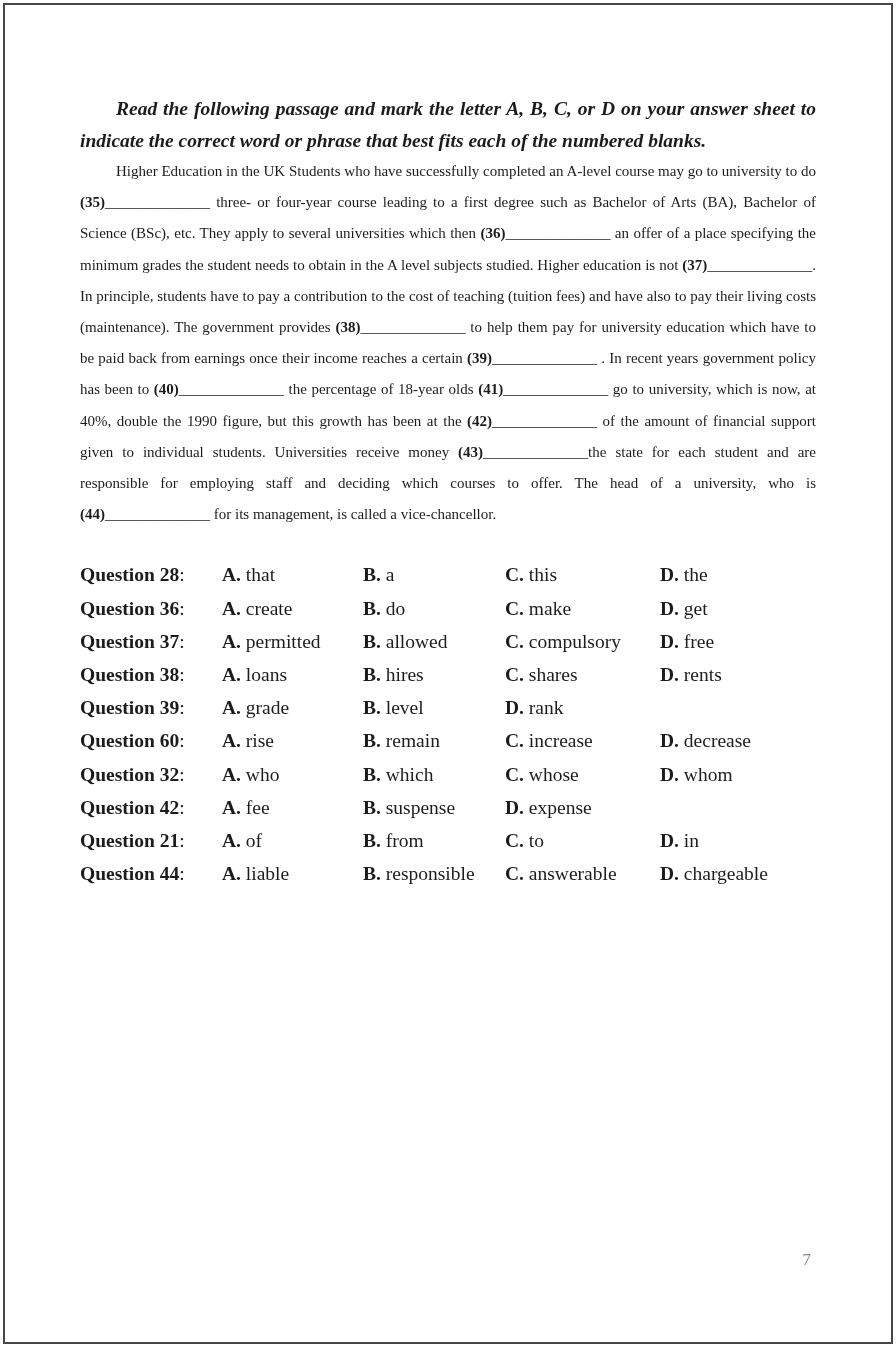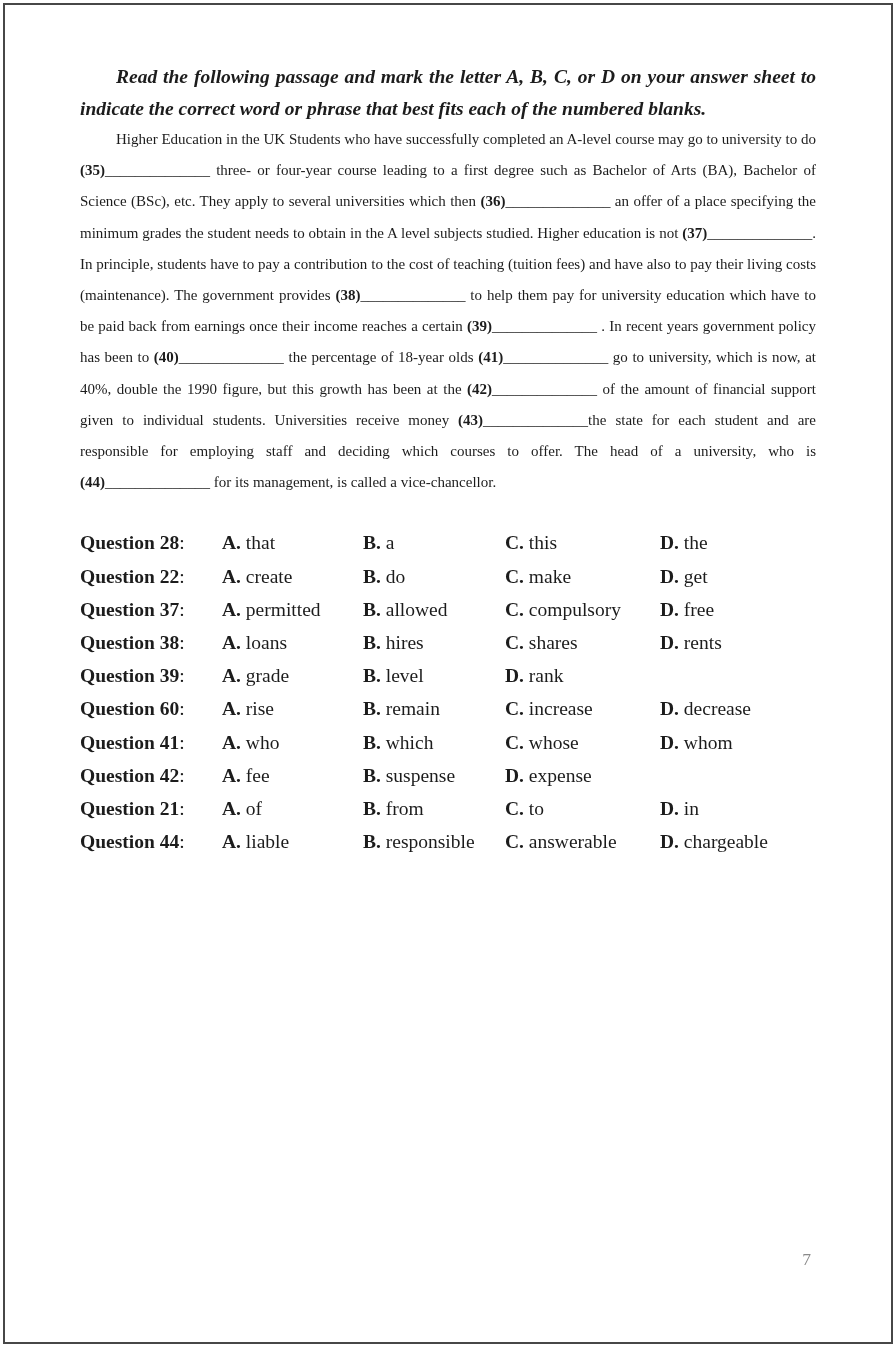--- a/index.html
+++ b/index.html
@@ -19,7 +19,7 @@
     top: 3px; left: 3px; right: 3px; bottom: 3px;
     border: 2px solid #474747;
     box-sizing: border-box;
-    padding: 56px 75px 0 75px;
+    padding: 88px 75px 0 75px;
     overflow: hidden;
   }
   .intro {

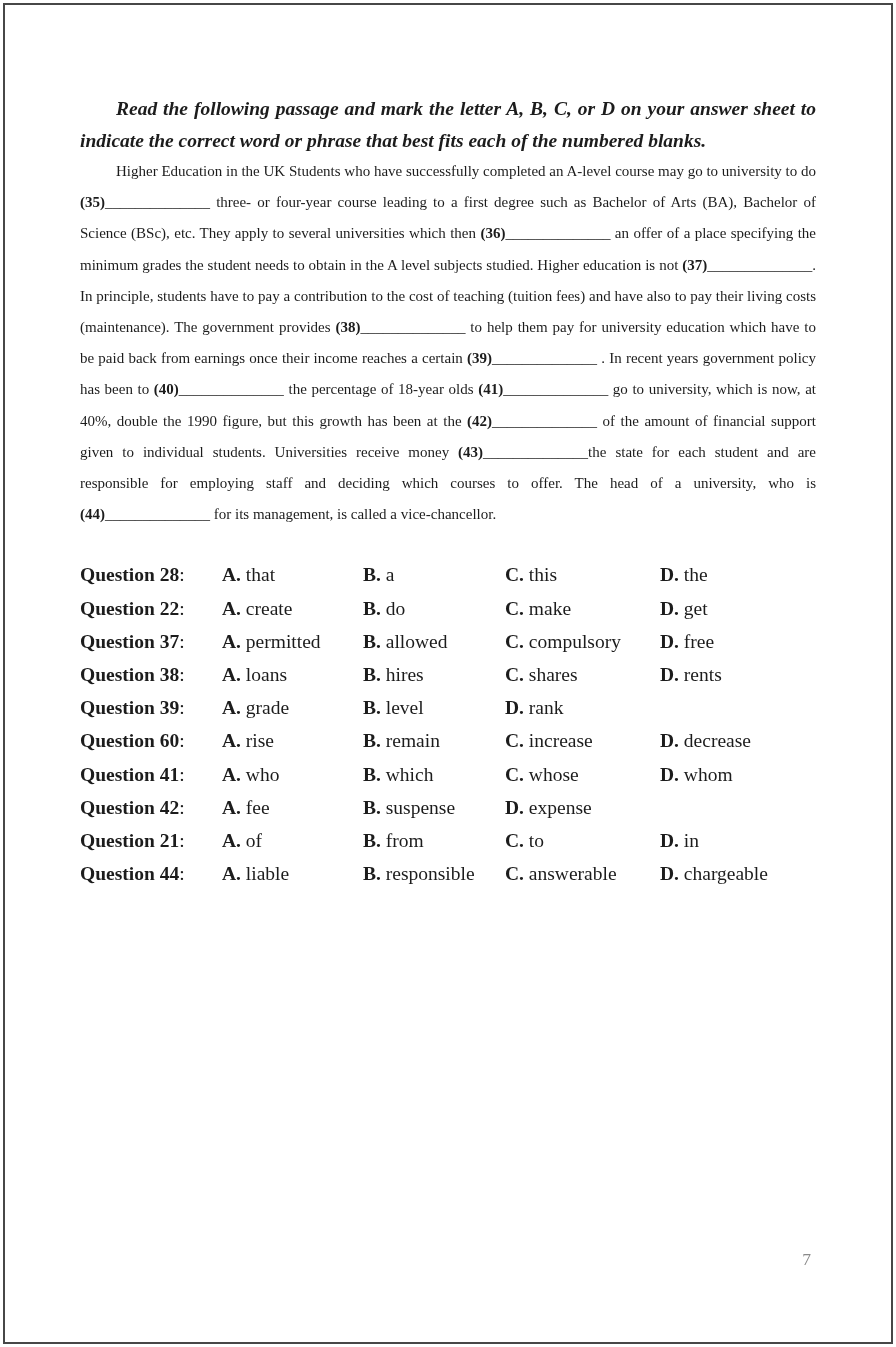--- a/index.html
+++ b/index.html
@@ -79,7 +79,7 @@
         <span class="q-opt"><b>D.</b> the</span>
       </div>
       <div class="q-row">
-        <span class="q-label"><b>Question 22</b>:</span>
+        <span class="q-label"><b>Question 36</b>:</span>
         <span class="q-opt"><b>A.</b> create</span>
         <span class="q-opt"><b>B.</b> do</span>
         <span class="q-opt"><b>C.</b> make</span>

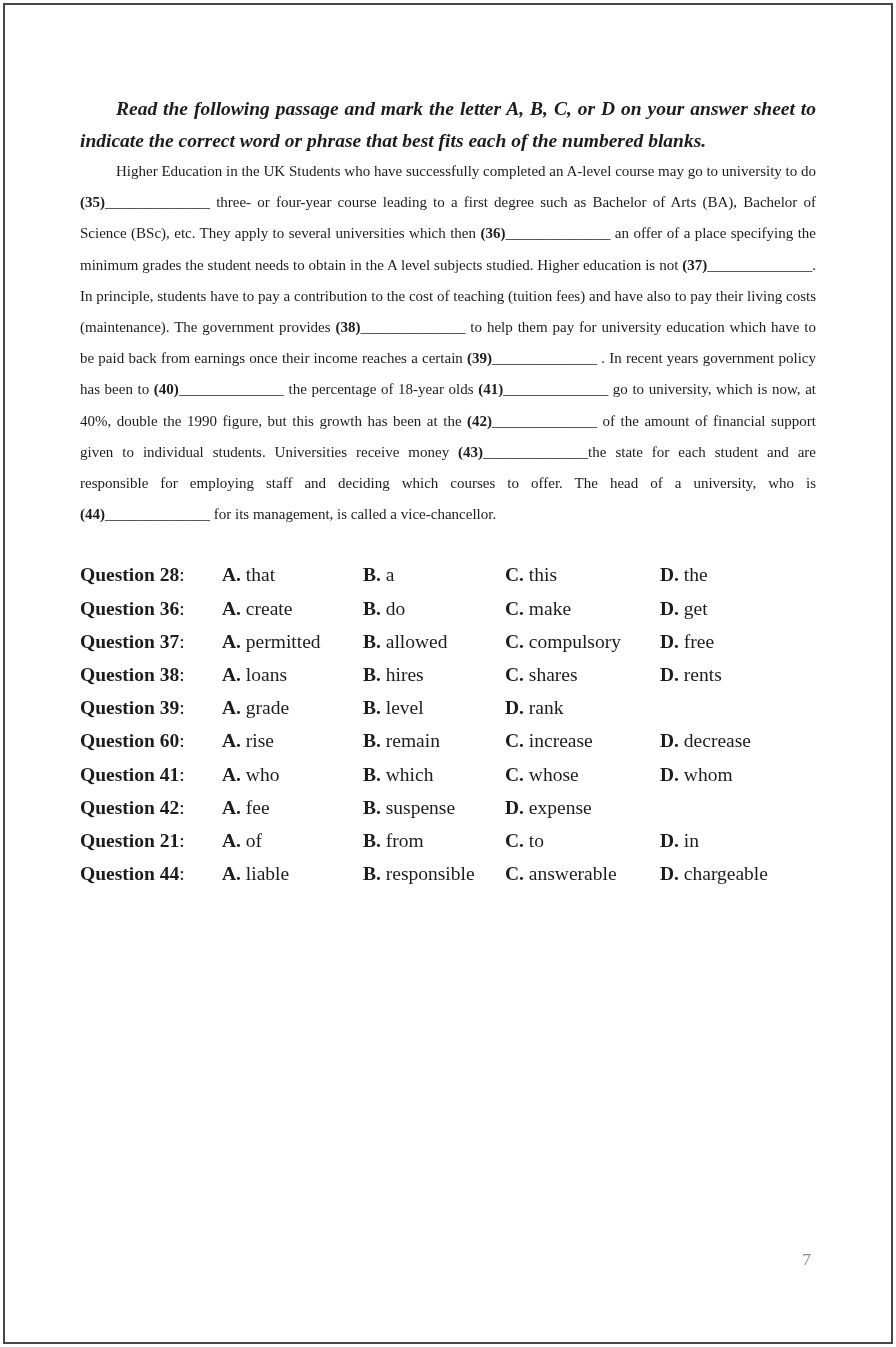--- a/index.html
+++ b/index.html
@@ -113,7 +113,7 @@
         <span class="q-opt"><b>D.</b> decrease</span>
       </div>
       <div class="q-row">
-        <span class="q-label"><b>Question 41</b>:</span>
+        <span class="q-label"><b>Question 32</b>:</span>
         <span class="q-opt"><b>A.</b> who</span>
         <span class="q-opt"><b>B.</b> which</span>
         <span class="q-opt"><b>C.</b> whose</span>

